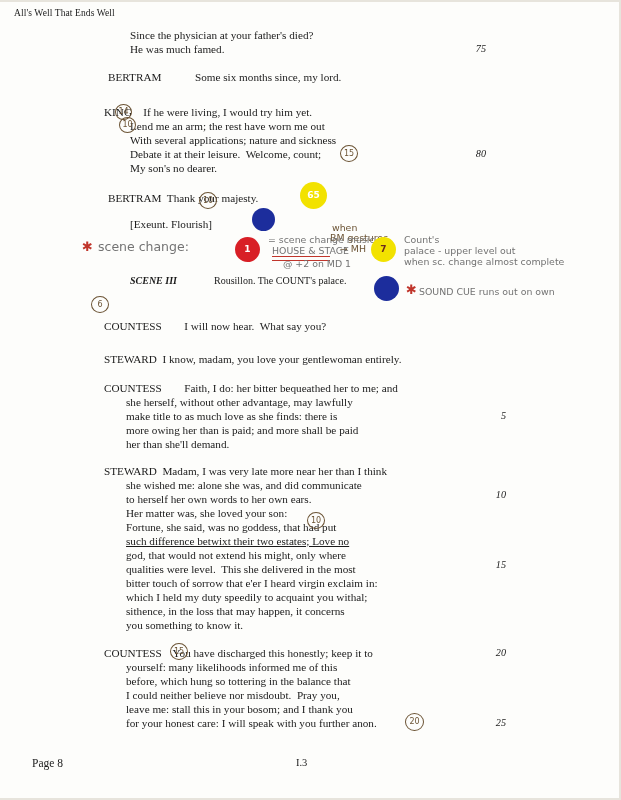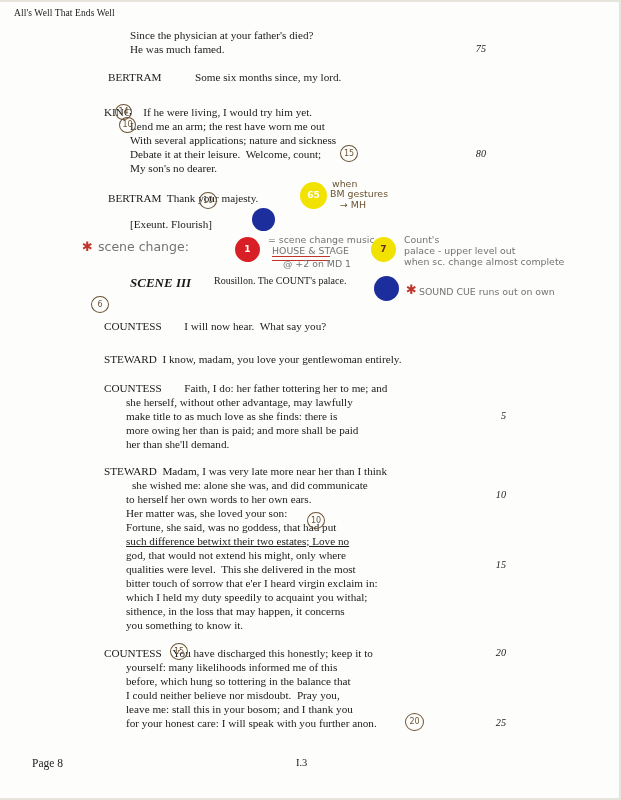--- a/index.html
+++ b/index.html
@@ -79,7 +79,7 @@
     white-space: pre;
   }
   .hand-red   { color: #737373; }
-  .hand-brown { color: #6b5334; }
+  .hand-brown { color: #6b5334; margin-top: 44px; }
 
   .circle-note {
     position: absolute;

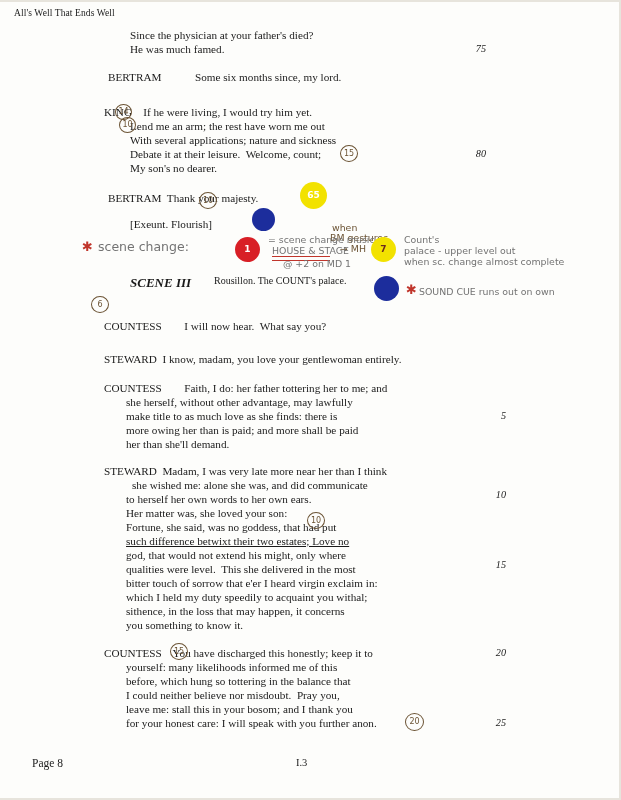--- a/index.html
+++ b/index.html
@@ -51,7 +51,7 @@
   }
   .scene-head {
     position: absolute;
-    font-size: 13px;
+    font-size: 10px;
     font-weight: bold;
     font-style: italic;
   }

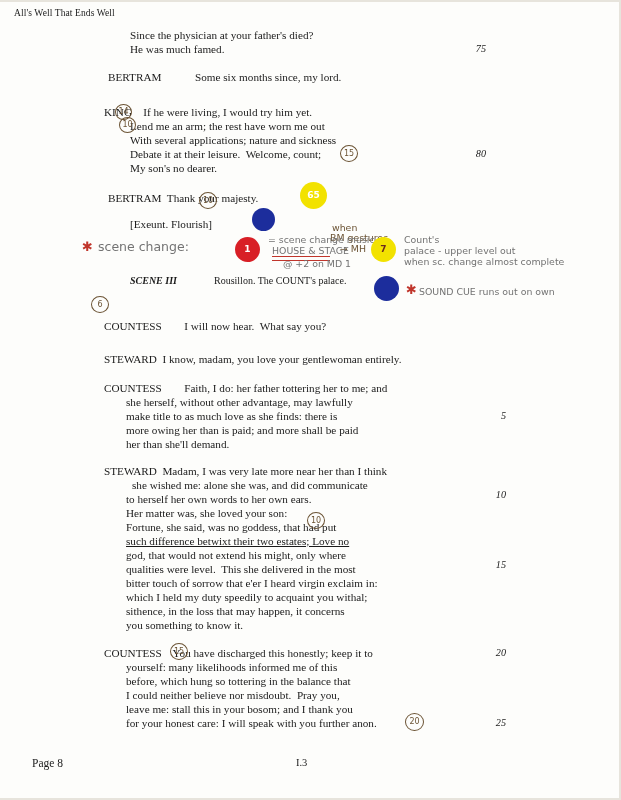--- a/index.html
+++ b/index.html
@@ -156,7 +156,7 @@
 
   <div class="block" style="left:104px; top:352px;">STEWARD  I know, madam, you love your gentlewoman entirely.</div>
 
-  <div class="block" style="left:104px; top:381px;">COUNTESS        Faith, I do: her father tottering her to me; and</div>
+  <div class="block" style="left:104px; top:381px;">COUNTESS        Faith, I do: her bitter bequeathed her to me; and</div>
   <div class="block" style="left:126px; top:395px;">she herself, without other advantage, may lawfully</div>
   <div class="block" style="left:126px; top:409px;">make title to as much love as she finds: there is</div>
   <div class="linenum" style="left:488px; top:410px;">5</div>

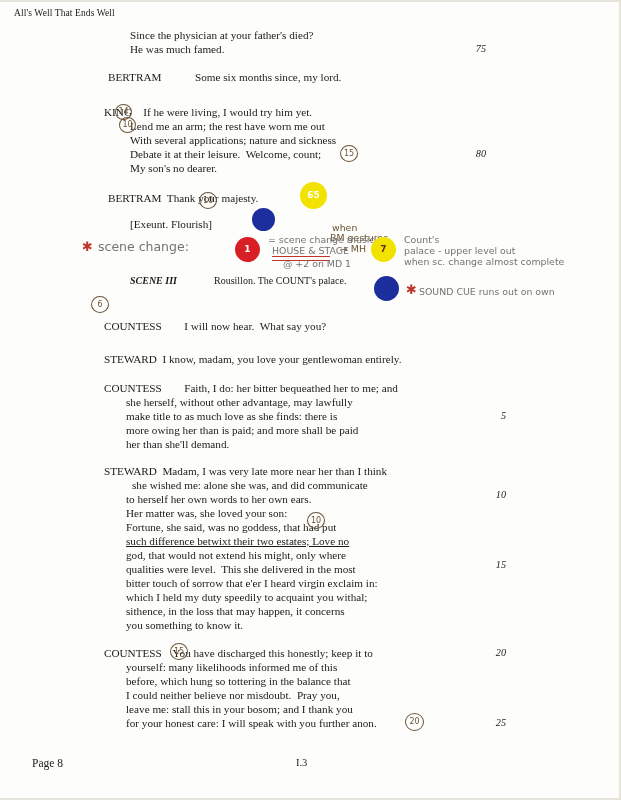--- a/index.html
+++ b/index.html
@@ -164,7 +164,7 @@
   <div class="block" style="left:126px; top:437px;">her than she'll demand.</div>
 
   <div class="block" style="left:104px; top:464px;">STEWARD  Madam, I was very late more near her than I think</div>
-  <div class="block" style="left:132px; top:478px;">she wished me: alone she was, and did communicate</div>
+  <div class="block" style="left:126px; top:478px;">she wished me: alone she was, and did communicate</div>
   <div class="block" style="left:126px; top:492px;">to herself her own words to her own ears.</div>
   <div class="linenum" style="left:488px; top:489px;">10</div>
   <div class="block" style="left:126px; top:506px;">Her matter was, she loved your son:</div>

